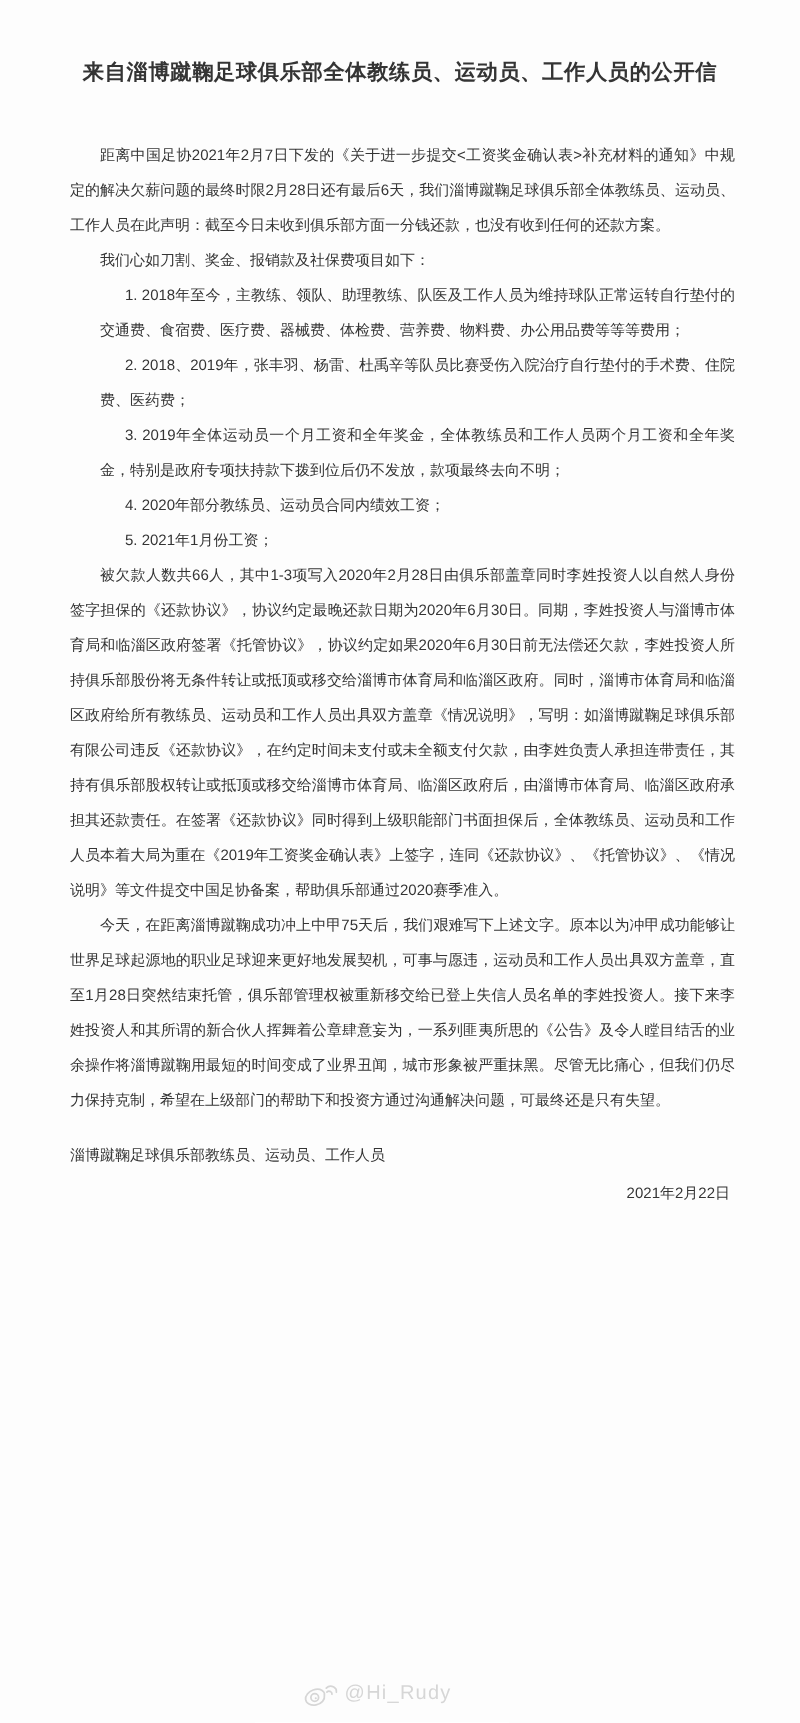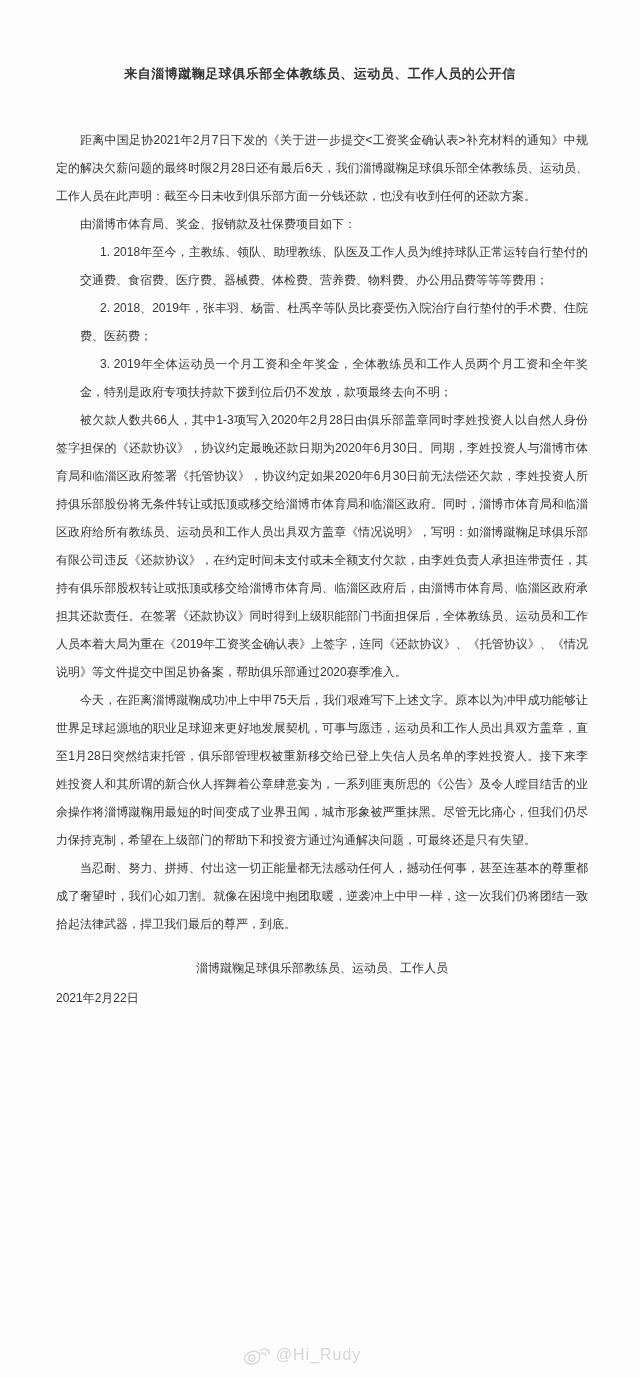--- a/index.html
+++ b/index.html
@@ -19,10 +19,10 @@
     overflow: hidden;
   }
   .title {
-    margin: 16px;
+    margin: 0;
     padding: 46px 40px 0 40px;
     text-align: center;
-    font-size: 13px;
+    font-size: 17px;
     line-height: 24px;
     font-weight: 700;
     color: var(--text, #343434);

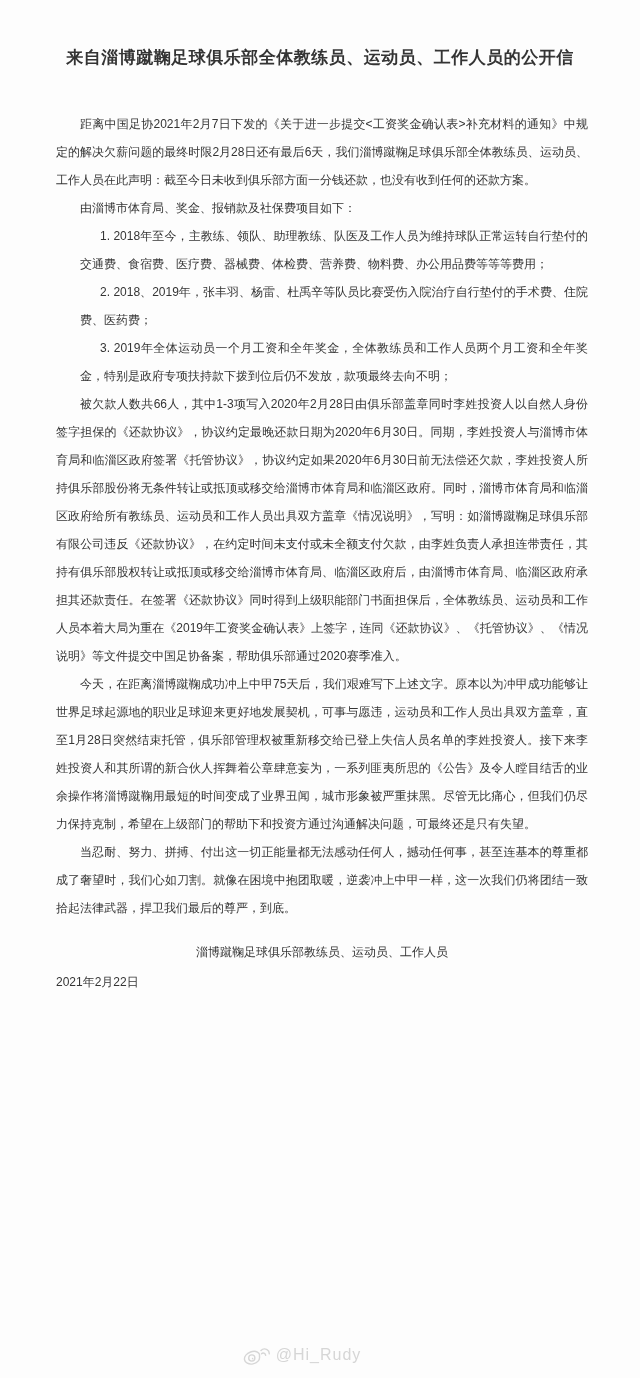--- a/index.html
+++ b/index.html
@@ -83,7 +83,7 @@
 
   <div class="content">
     <p class="para">距离中国足协2021年2月7日下发的《关于进一步提交&lt;工资奖金确认表&gt;补充材料的通知》中规定的解决欠薪问题的最终时限2月28日还有最后6天，我们淄博蹴鞠足球俱乐部全体教练员、运动员、工作人员在此声明：截至今日未收到俱乐部方面一分钱还款，也没有收到任何的还款方案。</p>
-    <p class="para">由淄博市体育局、奖金、报销款及社保费项目如下：</p>
+    <p class="para">我们心如刀割、奖金、报销款及社保费项目如下：</p>
 
     <p class="list-item">1. 2018年至今，主教练、领队、助理教练、队医及工作人员为维持球队正常运转自行垫付的交通费、食宿费、医疗费、器械费、体检费、营养费、物料费、办公用品费等等等费用；</p>
     <p class="list-item">2. 2018、2019年，张丰羽、杨雷、杜禹辛等队员比赛受伤入院治疗自行垫付的手术费、住院费、医药费；</p>

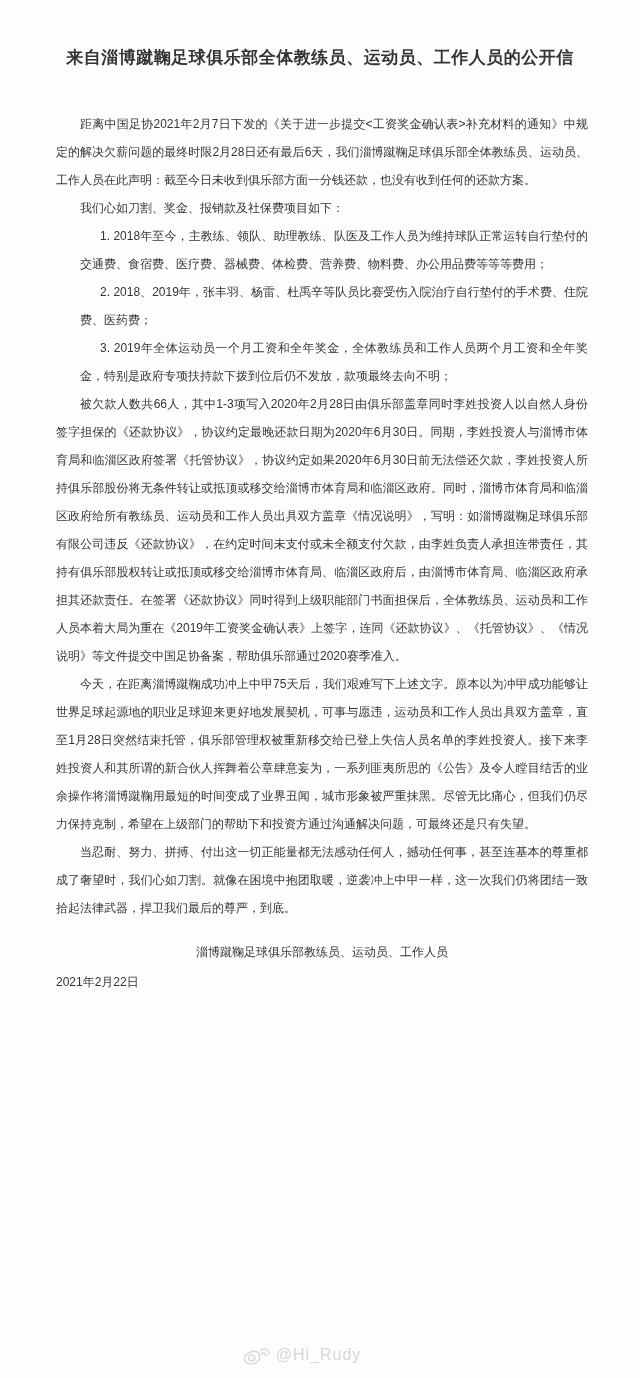--- a/index.html
+++ b/index.html
@@ -88,6 +88,7 @@
     <p class="list-item">1. 2018年至今，主教练、领队、助理教练、队医及工作人员为维持球队正常运转自行垫付的交通费、食宿费、医疗费、器械费、体检费、营养费、物料费、办公用品费等等等费用；</p>
     <p class="list-item">2. 2018、2019年，张丰羽、杨雷、杜禹辛等队员比赛受伤入院治疗自行垫付的手术费、住院费、医药费；</p>
     <p class="list-item">3. 2019年全体运动员一个月工资和全年奖金，全体教练员和工作人员两个月工资和全年奖金，特别是政府专项扶持款下拨到位后仍不发放，款项最终去向不明；</p>
+    <p class="list-item">4. 2020年部分教练员、运动员合同内绩效工资；</p>
 
     <p class="para">被欠款人数共66人，其中1-3项写入2020年2月28日由俱乐部盖章同时李姓投资人以自然人身份签字担保的《还款协议》，协议约定最晚还款日期为2020年6月30日。同期，李姓投资人与淄博市体育局和临淄区政府签署《托管协议》，协议约定如果2020年6月30日前无法偿还欠款，李姓投资人所持俱乐部股份将无条件转让或抵顶或移交给淄博市体育局和临淄区政府。同时，淄博市体育局和临淄区政府给所有教练员、运动员和工作人员出具双方盖章《情况说明》，写明：如淄博蹴鞠足球俱乐部有限公司违反《还款协议》，在约定时间未支付或未全额支付欠款，由李姓负责人承担连带责任，其持有俱乐部股权转让或抵顶或移交给淄博市体育局、临淄区政府后，由淄博市体育局、临淄区政府承担其还款责任。在签署《还款协议》同时得到上级职能部门书面担保后，全体教练员、运动员和工作人员本着大局为重在《2019年工资奖金确认表》上签字，连同《还款协议》、《托管协议》、《情况说明》等文件提交中国足协备案，帮助俱乐部通过2020赛季准入。</p>
     <p class="para">今天，在距离淄博蹴鞠成功冲上中甲75天后，我们艰难写下上述文字。原本以为冲甲成功能够让世界足球起源地的职业足球迎来更好地发展契机，可事与愿违，运动员和工作人员出具双方盖章，直至1月28日突然结束托管，俱乐部管理权被重新移交给已登上失信人员名单的李姓投资人。接下来李姓投资人和其所谓的新合伙人挥舞着公章肆意妄为，一系列匪夷所思的《公告》及令人瞠目结舌的业余操作将淄博蹴鞠用最短的时间变成了业界丑闻，城市形象被严重抹黑。尽管无比痛心，但我们仍尽力保持克制，希望在上级部门的帮助下和投资方通过沟通解决问题，可最终还是只有失望。</p>

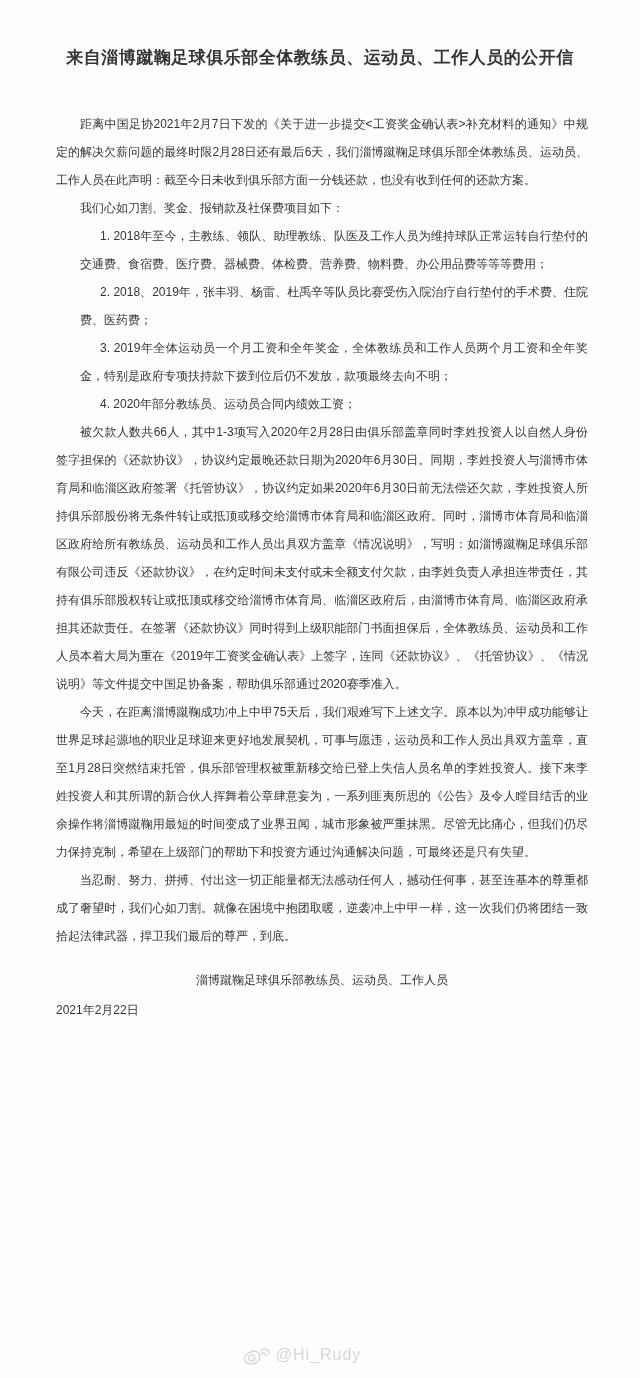--- a/index.html
+++ b/index.html
@@ -89,6 +89,7 @@
     <p class="list-item">2. 2018、2019年，张丰羽、杨雷、杜禹辛等队员比赛受伤入院治疗自行垫付的手术费、住院费、医药费；</p>
     <p class="list-item">3. 2019年全体运动员一个月工资和全年奖金，全体教练员和工作人员两个月工资和全年奖金，特别是政府专项扶持款下拨到位后仍不发放，款项最终去向不明；</p>
     <p class="list-item">4. 2020年部分教练员、运动员合同内绩效工资；</p>
+    <p class="list-item">5. 2021年1月份工资；</p>
 
     <p class="para">被欠款人数共66人，其中1-3项写入2020年2月28日由俱乐部盖章同时李姓投资人以自然人身份签字担保的《还款协议》，协议约定最晚还款日期为2020年6月30日。同期，李姓投资人与淄博市体育局和临淄区政府签署《托管协议》，协议约定如果2020年6月30日前无法偿还欠款，李姓投资人所持俱乐部股份将无条件转让或抵顶或移交给淄博市体育局和临淄区政府。同时，淄博市体育局和临淄区政府给所有教练员、运动员和工作人员出具双方盖章《情况说明》，写明：如淄博蹴鞠足球俱乐部有限公司违反《还款协议》，在约定时间未支付或未全额支付欠款，由李姓负责人承担连带责任，其持有俱乐部股权转让或抵顶或移交给淄博市体育局、临淄区政府后，由淄博市体育局、临淄区政府承担其还款责任。在签署《还款协议》同时得到上级职能部门书面担保后，全体教练员、运动员和工作人员本着大局为重在《2019年工资奖金确认表》上签字，连同《还款协议》、《托管协议》、《情况说明》等文件提交中国足协备案，帮助俱乐部通过2020赛季准入。</p>
     <p class="para">今天，在距离淄博蹴鞠成功冲上中甲75天后，我们艰难写下上述文字。原本以为冲甲成功能够让世界足球起源地的职业足球迎来更好地发展契机，可事与愿违，运动员和工作人员出具双方盖章，直至1月28日突然结束托管，俱乐部管理权被重新移交给已登上失信人员名单的李姓投资人。接下来李姓投资人和其所谓的新合伙人挥舞着公章肆意妄为，一系列匪夷所思的《公告》及令人瞠目结舌的业余操作将淄博蹴鞠用最短的时间变成了业界丑闻，城市形象被严重抹黑。尽管无比痛心，但我们仍尽力保持克制，希望在上级部门的帮助下和投资方通过沟通解决问题，可最终还是只有失望。</p>

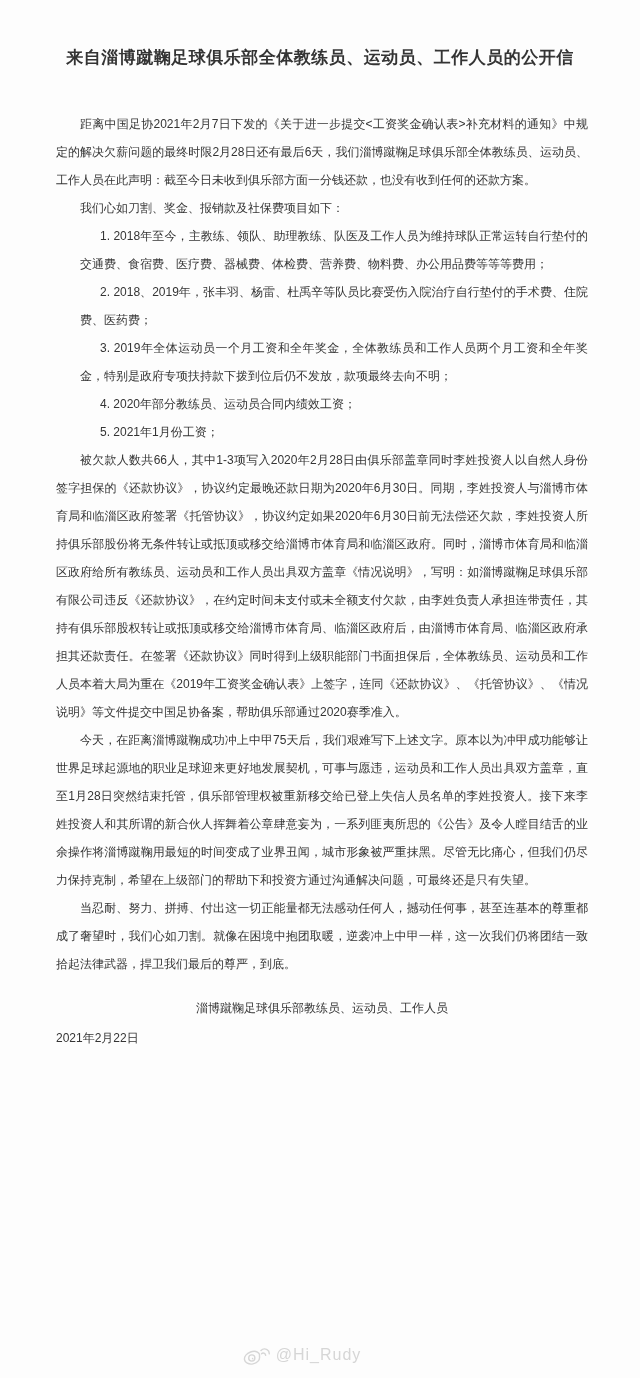--- a/index.html
+++ b/index.html
@@ -93,7 +93,6 @@
 
     <p class="para">被欠款人数共66人，其中1-3项写入2020年2月28日由俱乐部盖章同时李姓投资人以自然人身份签字担保的《还款协议》，协议约定最晚还款日期为2020年6月30日。同期，李姓投资人与淄博市体育局和临淄区政府签署《托管协议》，协议约定如果2020年6月30日前无法偿还欠款，李姓投资人所持俱乐部股份将无条件转让或抵顶或移交给淄博市体育局和临淄区政府。同时，淄博市体育局和临淄区政府给所有教练员、运动员和工作人员出具双方盖章《情况说明》，写明：如淄博蹴鞠足球俱乐部有限公司违反《还款协议》，在约定时间未支付或未全额支付欠款，由李姓负责人承担连带责任，其持有俱乐部股权转让或抵顶或移交给淄博市体育局、临淄区政府后，由淄博市体育局、临淄区政府承担其还款责任。在签署《还款协议》同时得到上级职能部门书面担保后，全体教练员、运动员和工作人员本着大局为重在《2019年工资奖金确认表》上签字，连同《还款协议》、《托管协议》、《情况说明》等文件提交中国足协备案，帮助俱乐部通过2020赛季准入。</p>
     <p class="para">今天，在距离淄博蹴鞠成功冲上中甲75天后，我们艰难写下上述文字。原本以为冲甲成功能够让世界足球起源地的职业足球迎来更好地发展契机，可事与愿违，运动员和工作人员出具双方盖章，直至1月28日突然结束托管，俱乐部管理权被重新移交给已登上失信人员名单的李姓投资人。接下来李姓投资人和其所谓的新合伙人挥舞着公章肆意妄为，一系列匪夷所思的《公告》及令人瞠目结舌的业余操作将淄博蹴鞠用最短的时间变成了业界丑闻，城市形象被严重抹黑。尽管无比痛心，但我们仍尽力保持克制，希望在上级部门的帮助下和投资方通过沟通解决问题，可最终还是只有失望。</p>
-    <p class="para">当忍耐、努力、拼搏、付出这一切正能量都无法感动任何人，撼动任何事，甚至连基本的尊重都成了奢望时，我们心如刀割。就像在困境中抱团取暖，逆袭冲上中甲一样，这一次我们仍将团结一致拾起法律武器，捍卫我们最后的尊严，到底。</p>
 
     <div class="signature">淄博蹴鞠足球俱乐部教练员、运动员、工作人员</div>
     <div class="date">2021年2月22日</div>

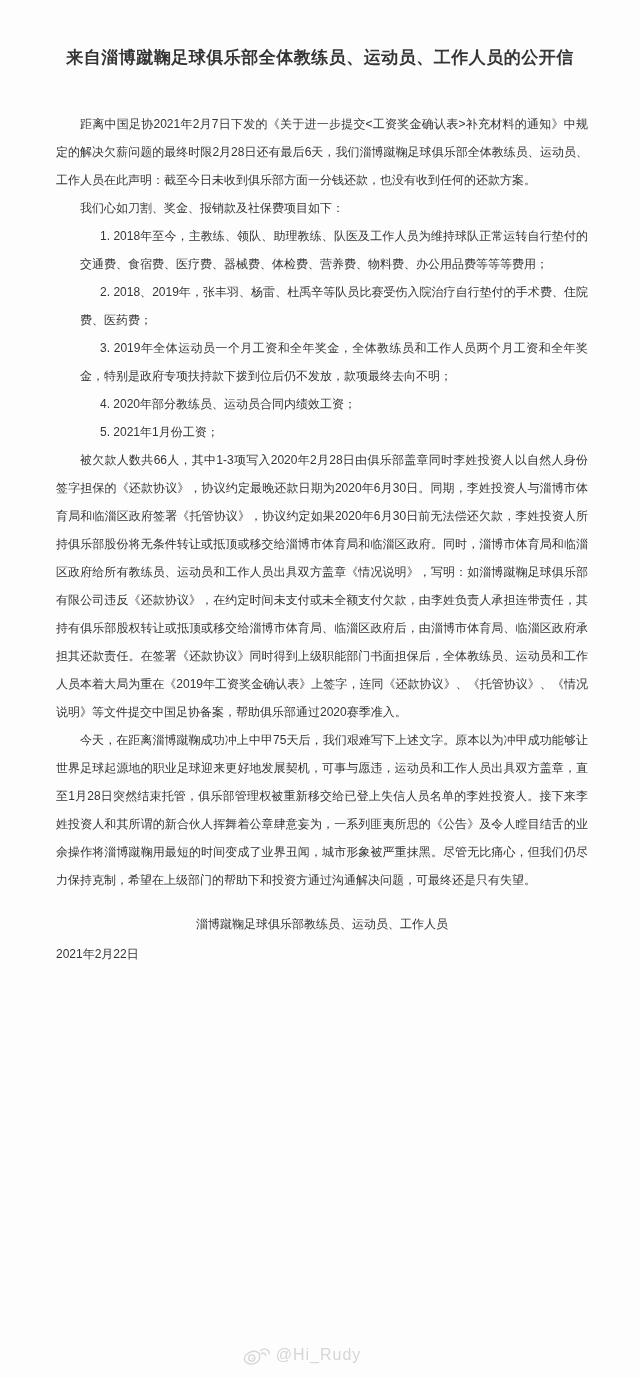--- a/index.html
+++ b/index.html
@@ -48,7 +48,7 @@
   }
   .signature {
     margin-top: 16px;
-    text-align: center;
+    text-align: left;
   }
   .date {
     margin-top: 2px;

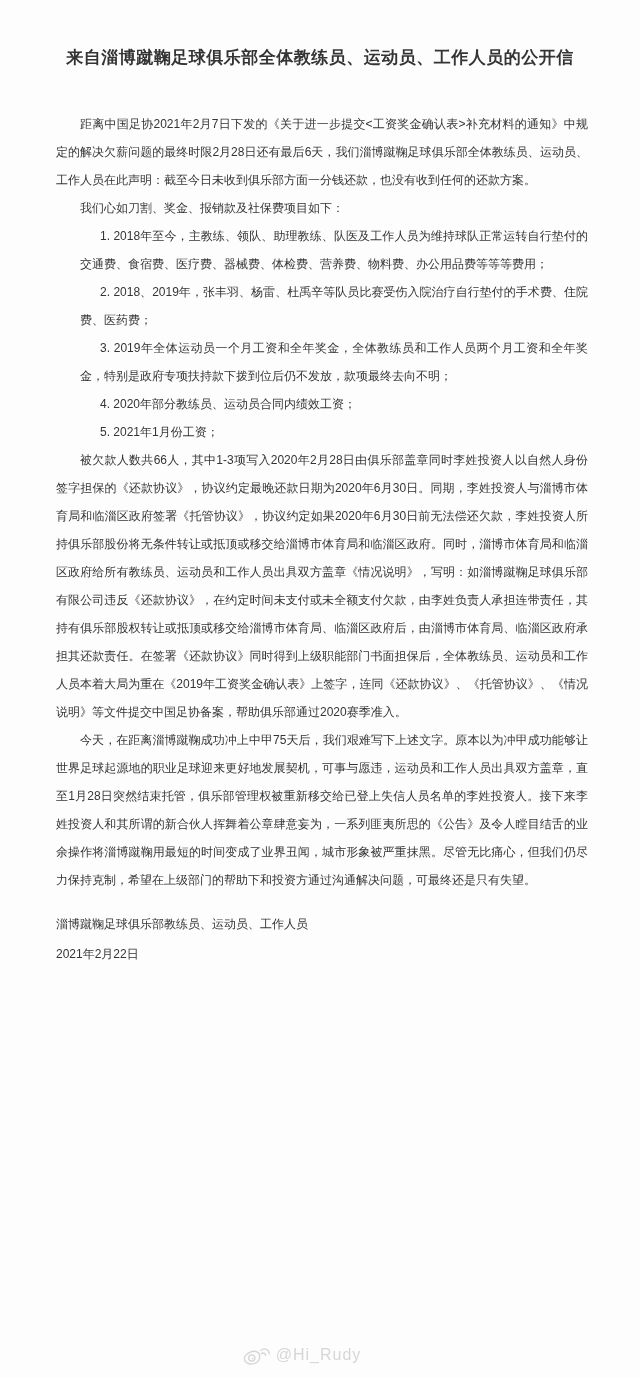--- a/index.html
+++ b/index.html
@@ -52,6 +52,7 @@
   }
   .date {
     margin-top: 2px;
+    text-align: right;
     padding-right: 4px;
   }
   .watermark {

